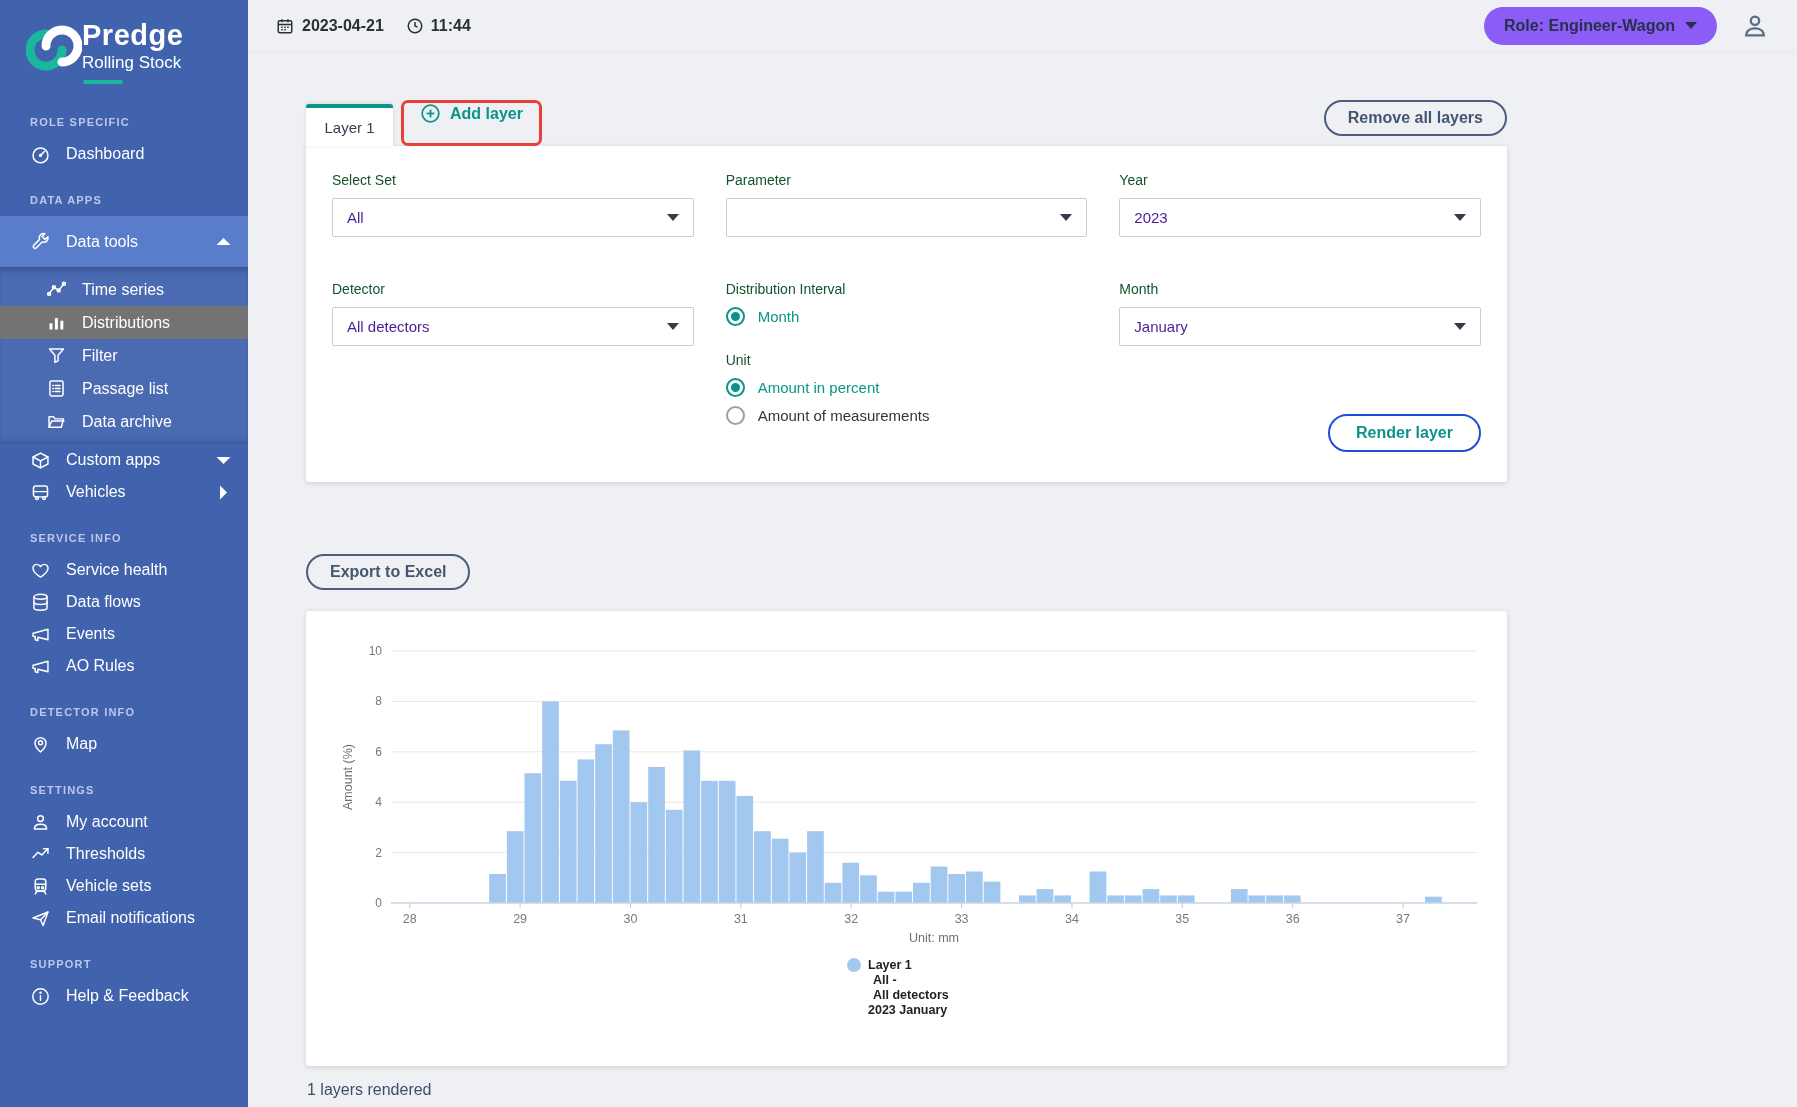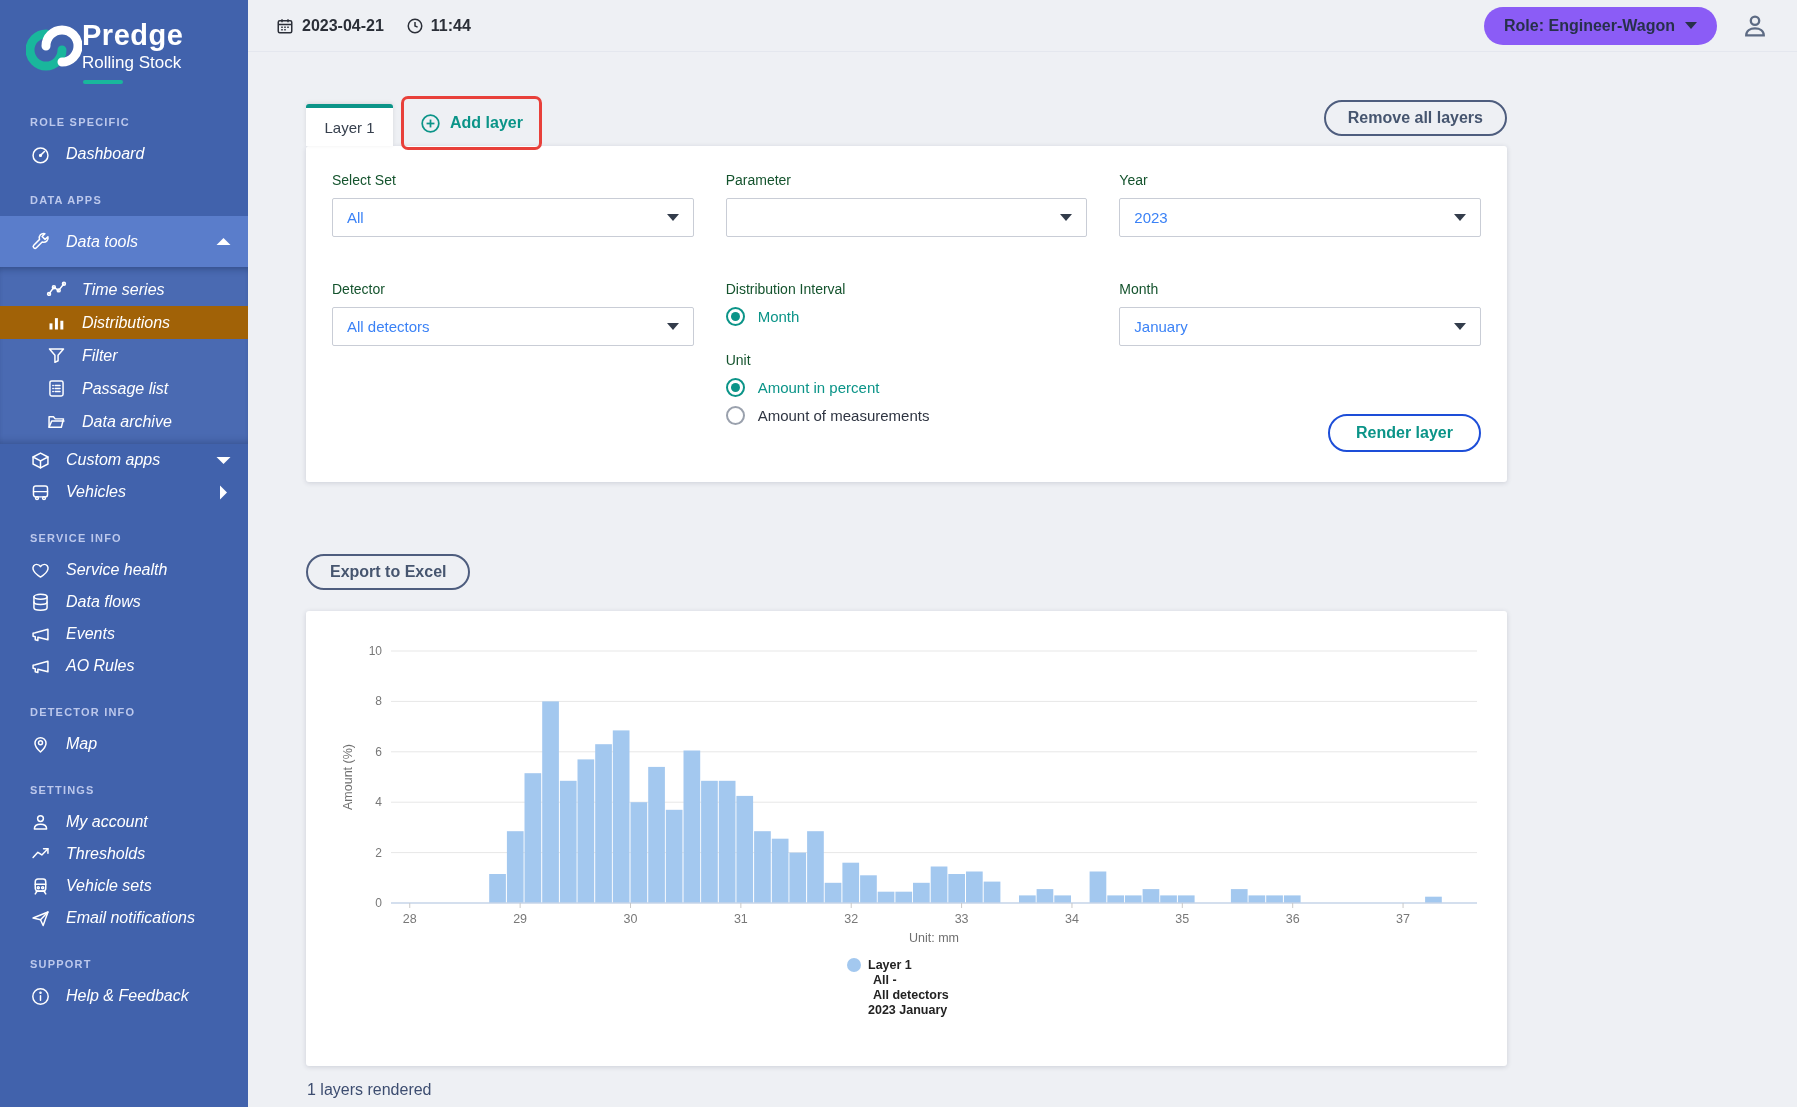--- a/index.html
+++ b/index.html
@@ -61,7 +61,7 @@
     font-size:15px; color:#37404e; box-shadow:0 -1px 4px rgba(0,0,0,.10); cursor:pointer;
   }
   .addlayer-wrap {
-    margin-left:8px; height:54px; align-self:center; display:flex; align-items:center;
+    margin-left:8px; height:46px; align-self:center; display:flex; align-items:flex-start;
     border:3px solid #e8403a; border-radius:7px; padding:0 16px; margin-bottom:0;
   }
   .addlayer-btn { display:flex; align-items:center; gap:9px; font-size:16px; color:#0b9488; font-weight:bold; cursor:pointer; background:none; border:none; font-family:inherit; }

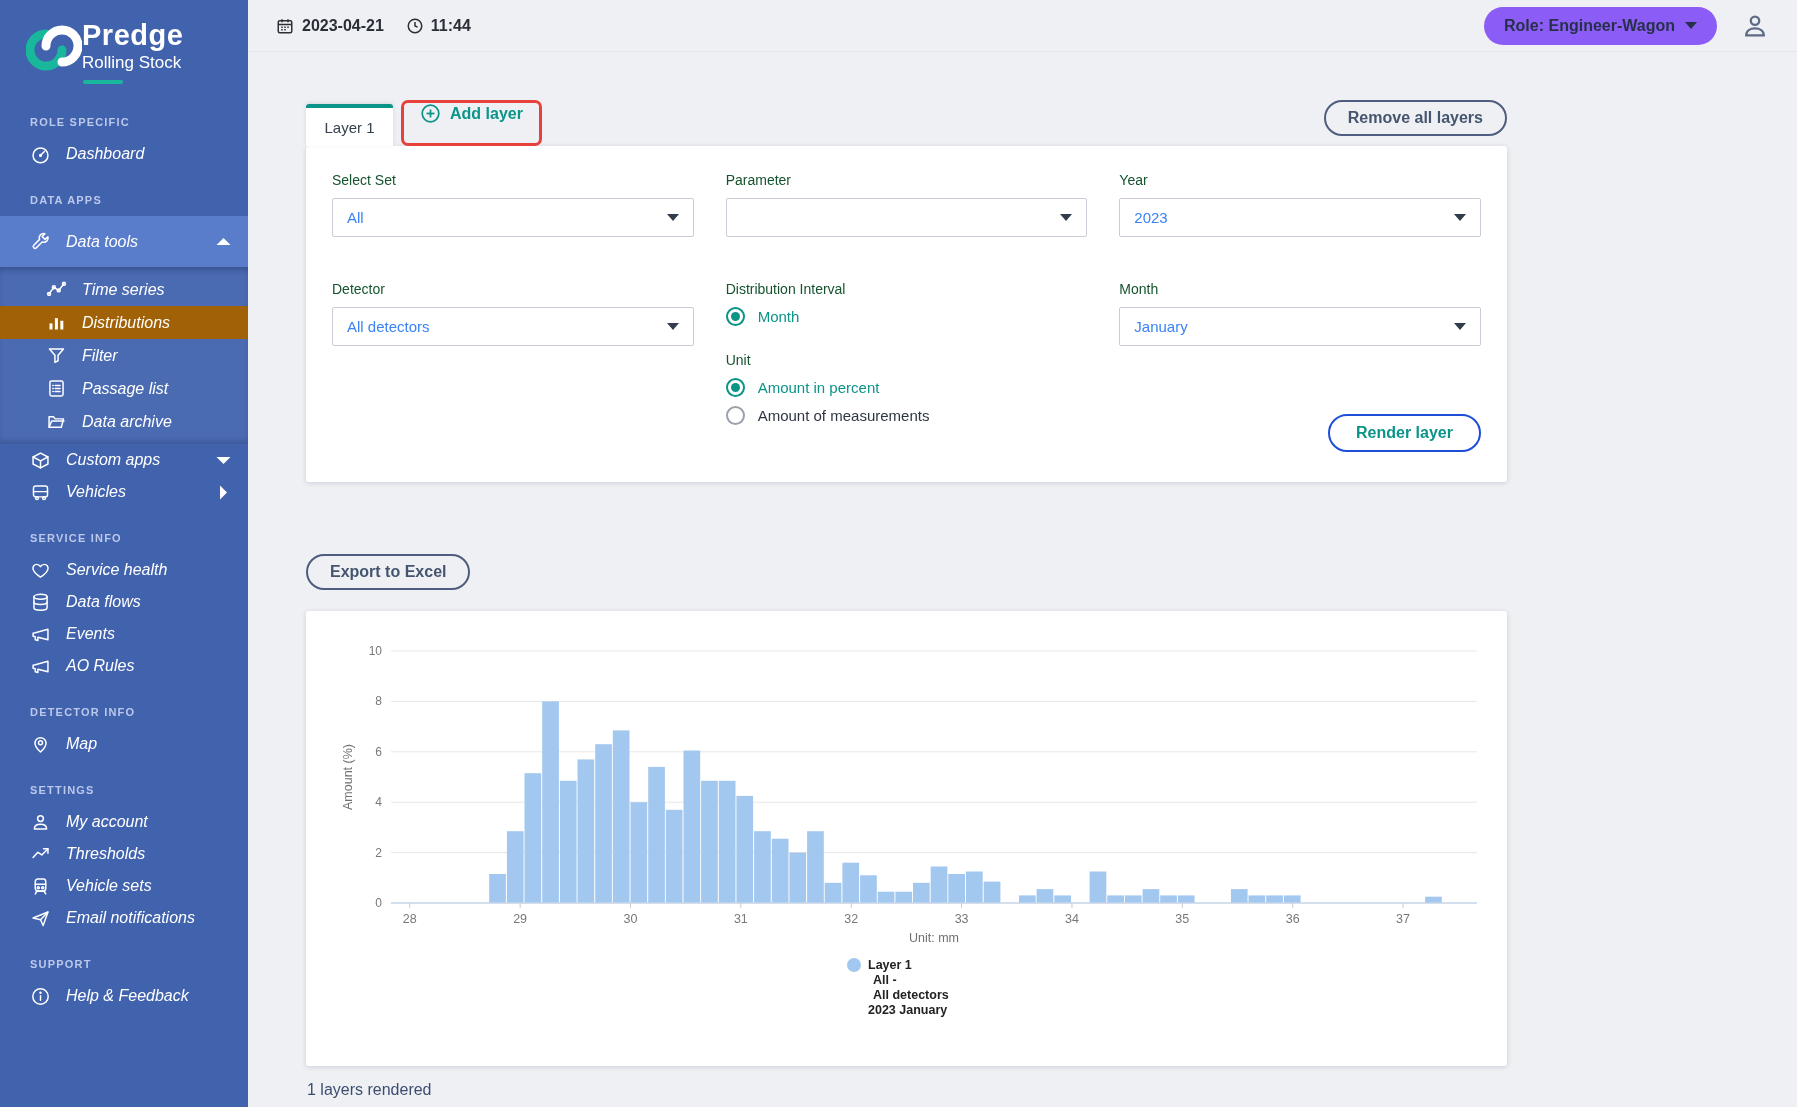--- a/index.html
+++ b/index.html
@@ -27,7 +27,7 @@
   }
   .nav-item {
     display:flex; align-items:center; gap:15px; height:32px;
-    padding-left:30px; padding-right:14px; font-size:16px; cursor:pointer; position:relative;font-style:italic;
+    padding-left:30px; padding-right:14px; font-size:16px; cursor:pointer; position:relative;
   }
   .nav-item svg { width:21px; height:21px; flex:0 0 auto; }
   .nav-item.parent-open { background:#5a7dcb; height:51px; }

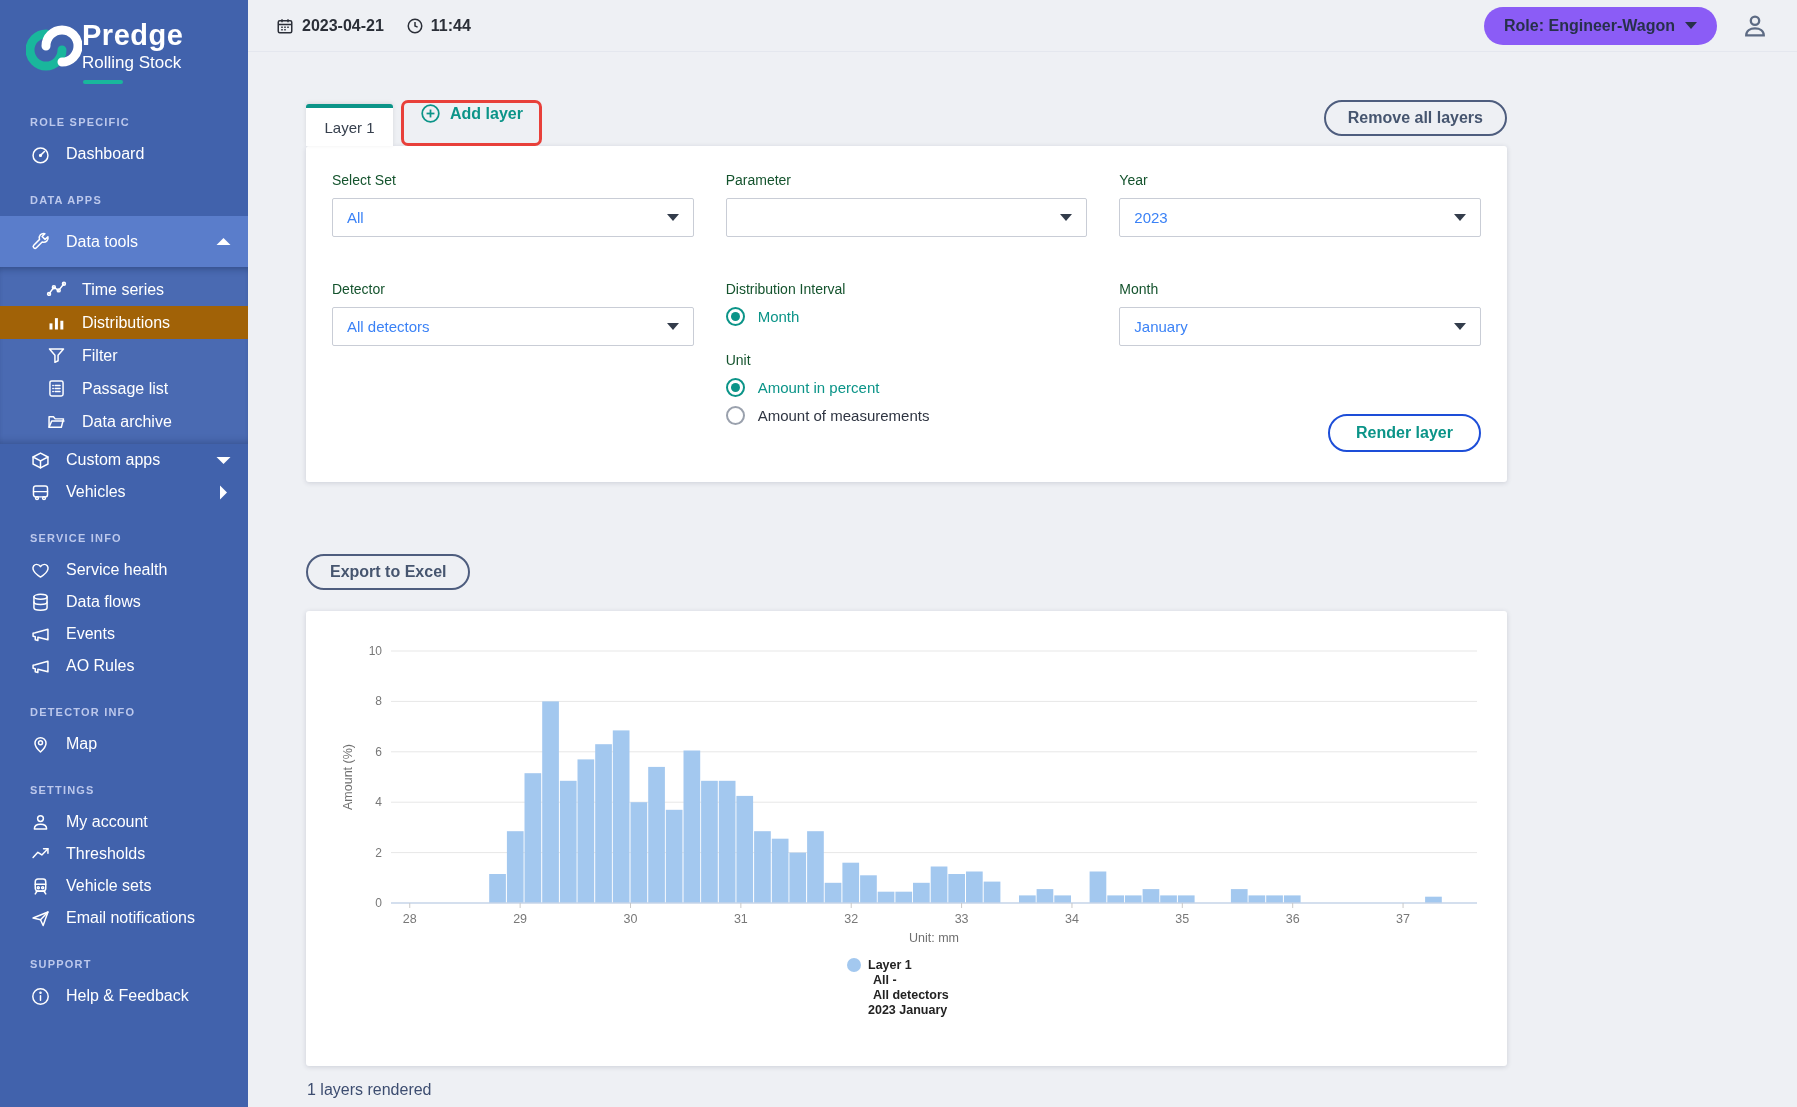--- a/index.html
+++ b/index.html
@@ -78,7 +78,7 @@
   .field-label { font-size:14px; color:#14532d; margin-bottom:10px; }
   .select-box {
     height:39px; border:1px solid #c9cdd6; border-radius:2px; background:#fff;
-    display:flex; align-items:center; padding:0 14px; font-size:15px; color:#3b82f6; cursor:pointer;
+    display:flex; align-items:center; padding:0 14px; font-size:15px; color:#4c1d95; cursor:pointer;
   }
   .select-box .caret { margin-left:auto; width:0; height:0; border-left:6px solid transparent; border-right:6px solid transparent; border-top:7px solid #333c4b; }
   .form-row2 { margin-top:44px; }

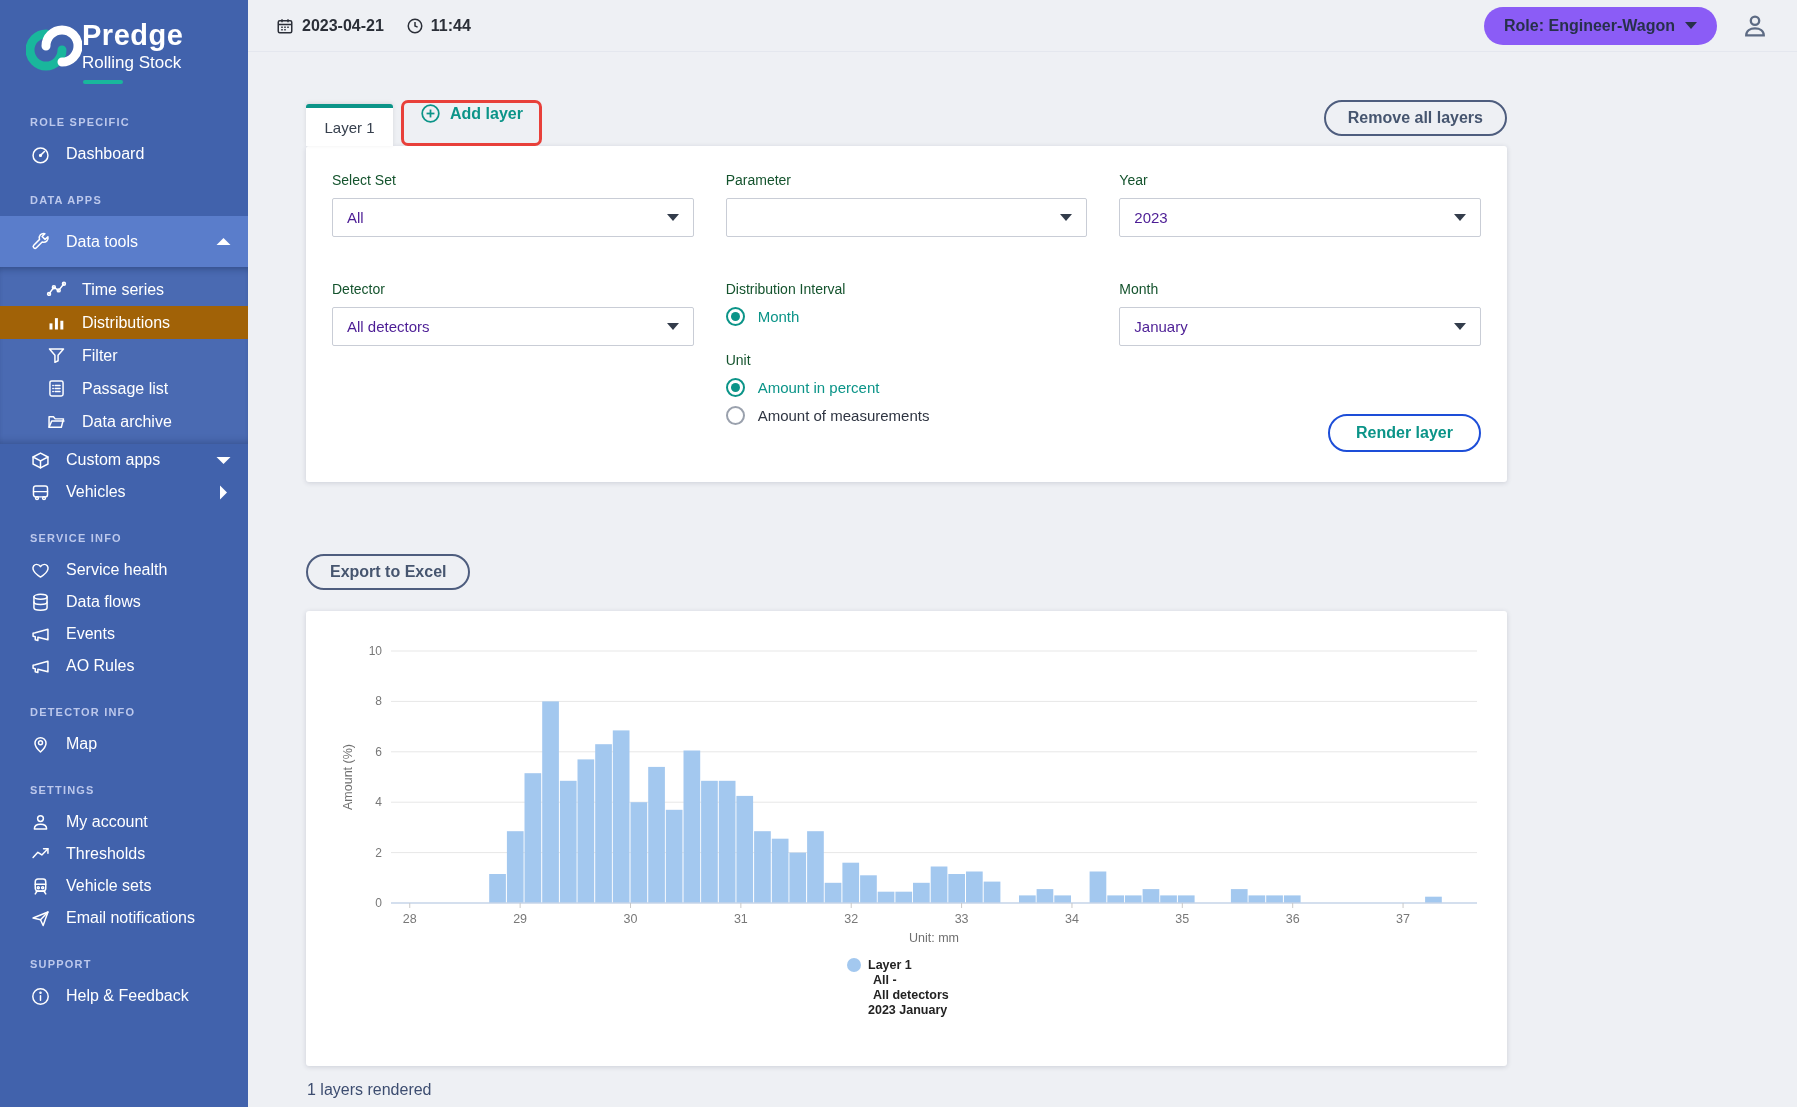--- a/index.html
+++ b/index.html
@@ -33,7 +33,7 @@
   .nav-item.parent-open { background:#5a7dcb; height:51px; }
   .submenu { background:#4a6ab2; box-shadow: inset 0 7px 7px -5px rgba(10,25,60,.35), inset 0 -7px 7px -5px rgba(10,25,60,.25); padding:6px 0; margin-top:0; }
   .submenu .nav-item { padding-left:46px; height:33px; }
-  .submenu .nav-item.selected { background:#a16207; }
+  .submenu .nav-item.selected { background:#737373; }
   .chev { margin-left:auto; width:12px; height:12px; }
   
   .topbar {

